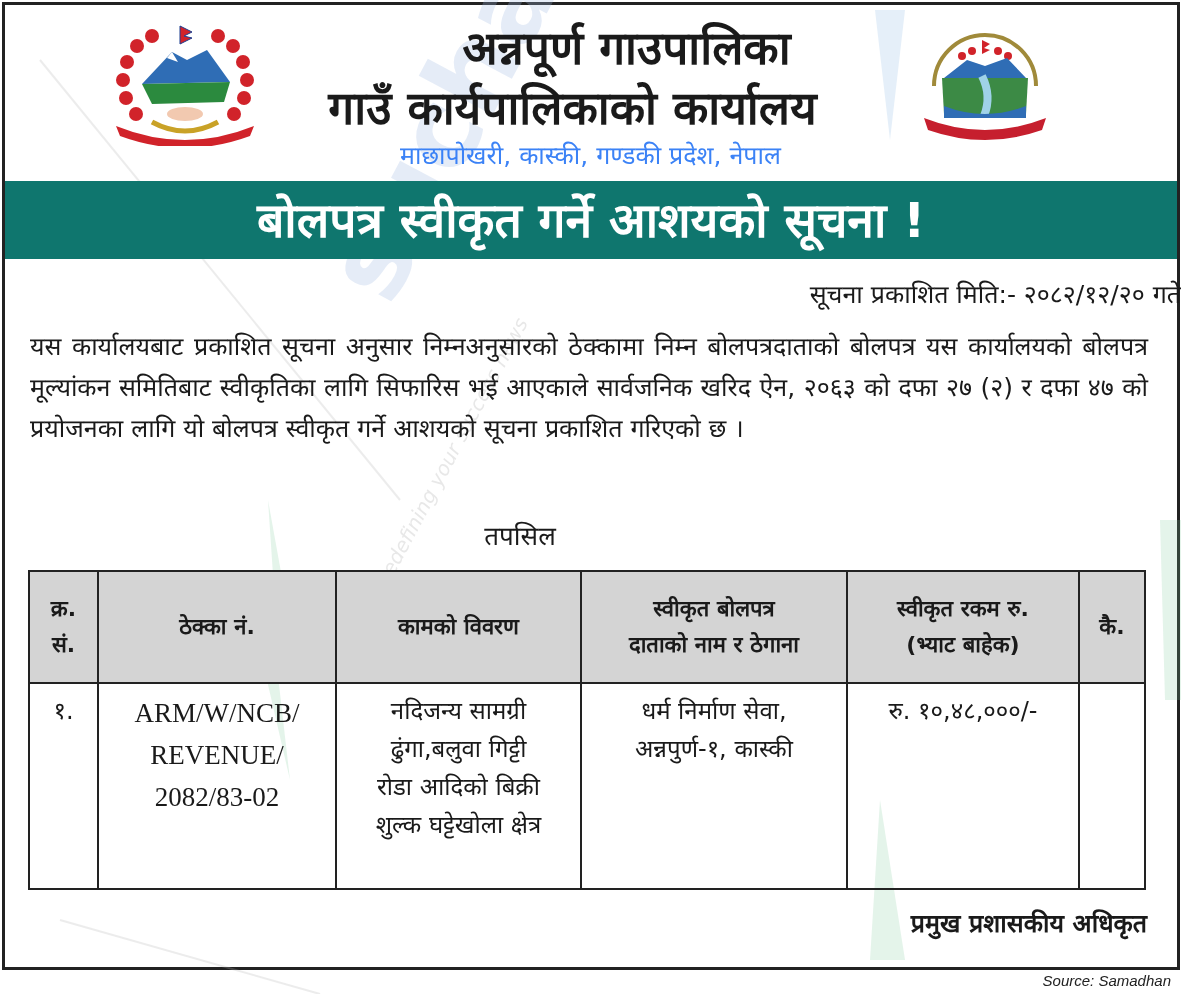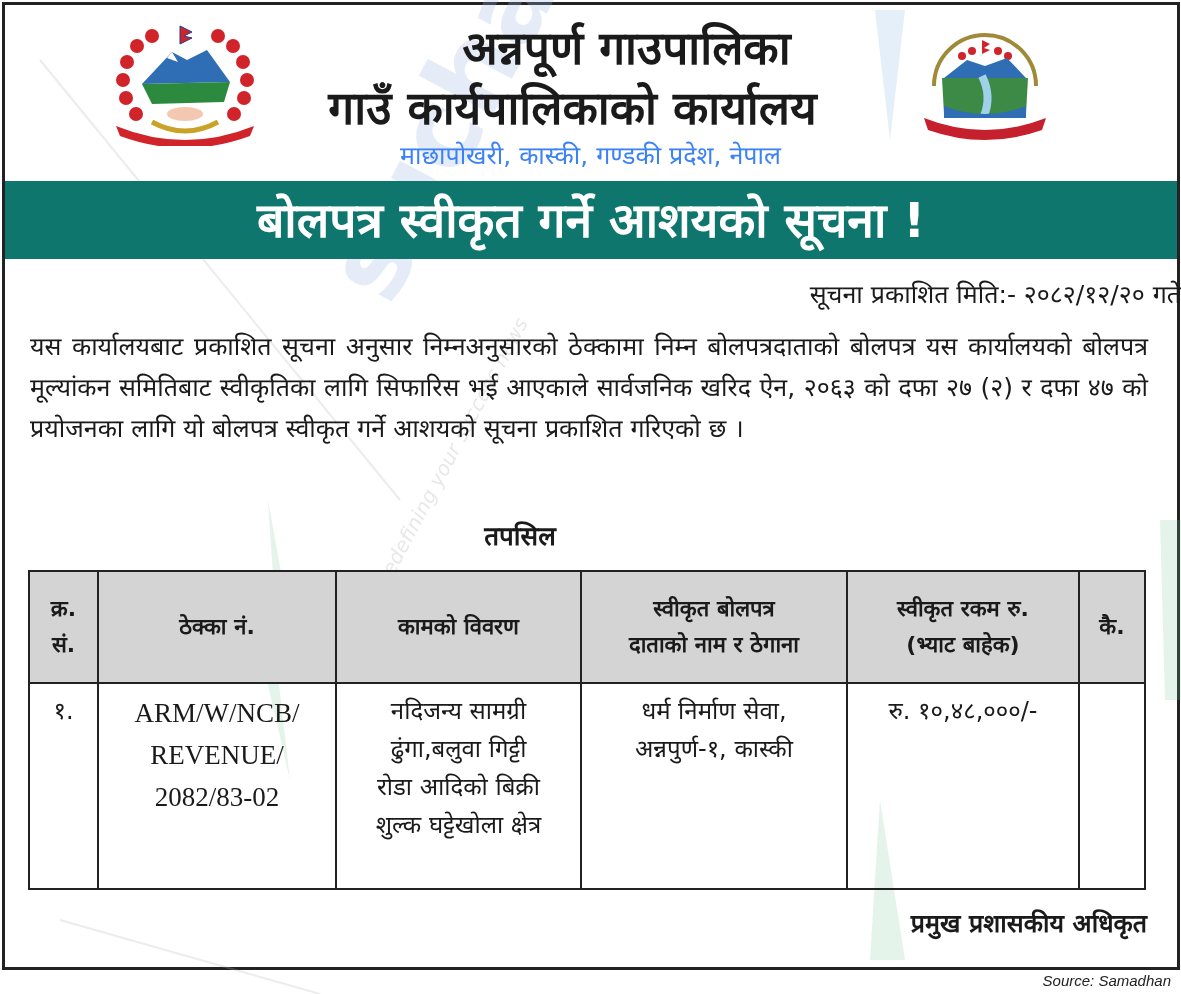--- a/index.html
+++ b/index.html
@@ -15,7 +15,7 @@
   .banner { position:absolute; left:5px; top:181px; width:1172px; height:78px; background:#0f766e; color:#fff; text-align:center; font-family:"DejaVu Sans", sans-serif; font-weight:bold; font-size:48px; line-height:78px; }
   .date { position:absolute; left:0; width:1181px; top:276px; text-align:right; font-size:25px; line-height:38px; }
   .para { position:absolute; left:30px; width:1118px; top:326px; font-size:25px; line-height:41px; text-align:justify; text-align-last:left; }
-  .tapsil { position:absolute; left:0; width:1040px; top:516px; text-align:center; font-weight:bold; font-size:26px; line-height:40px; }
+  .tapsil { position:absolute; left:0; width:1040px; top:516px; text-align:center; font-weight:normal; font-size:26px; line-height:40px; }
   table.t { position:absolute; left:28px; top:570px; width:1116px; border-collapse:collapse; table-layout:fixed;border-radius:27px; }
   table.t th, table.t td { border:2px solid #222; text-align:center; vertical-align:middle; }
   table.t th { background:#d4d4d4; font-weight:bold; font-size:22px; line-height:36px; height:110px; padding:0 4px; }

